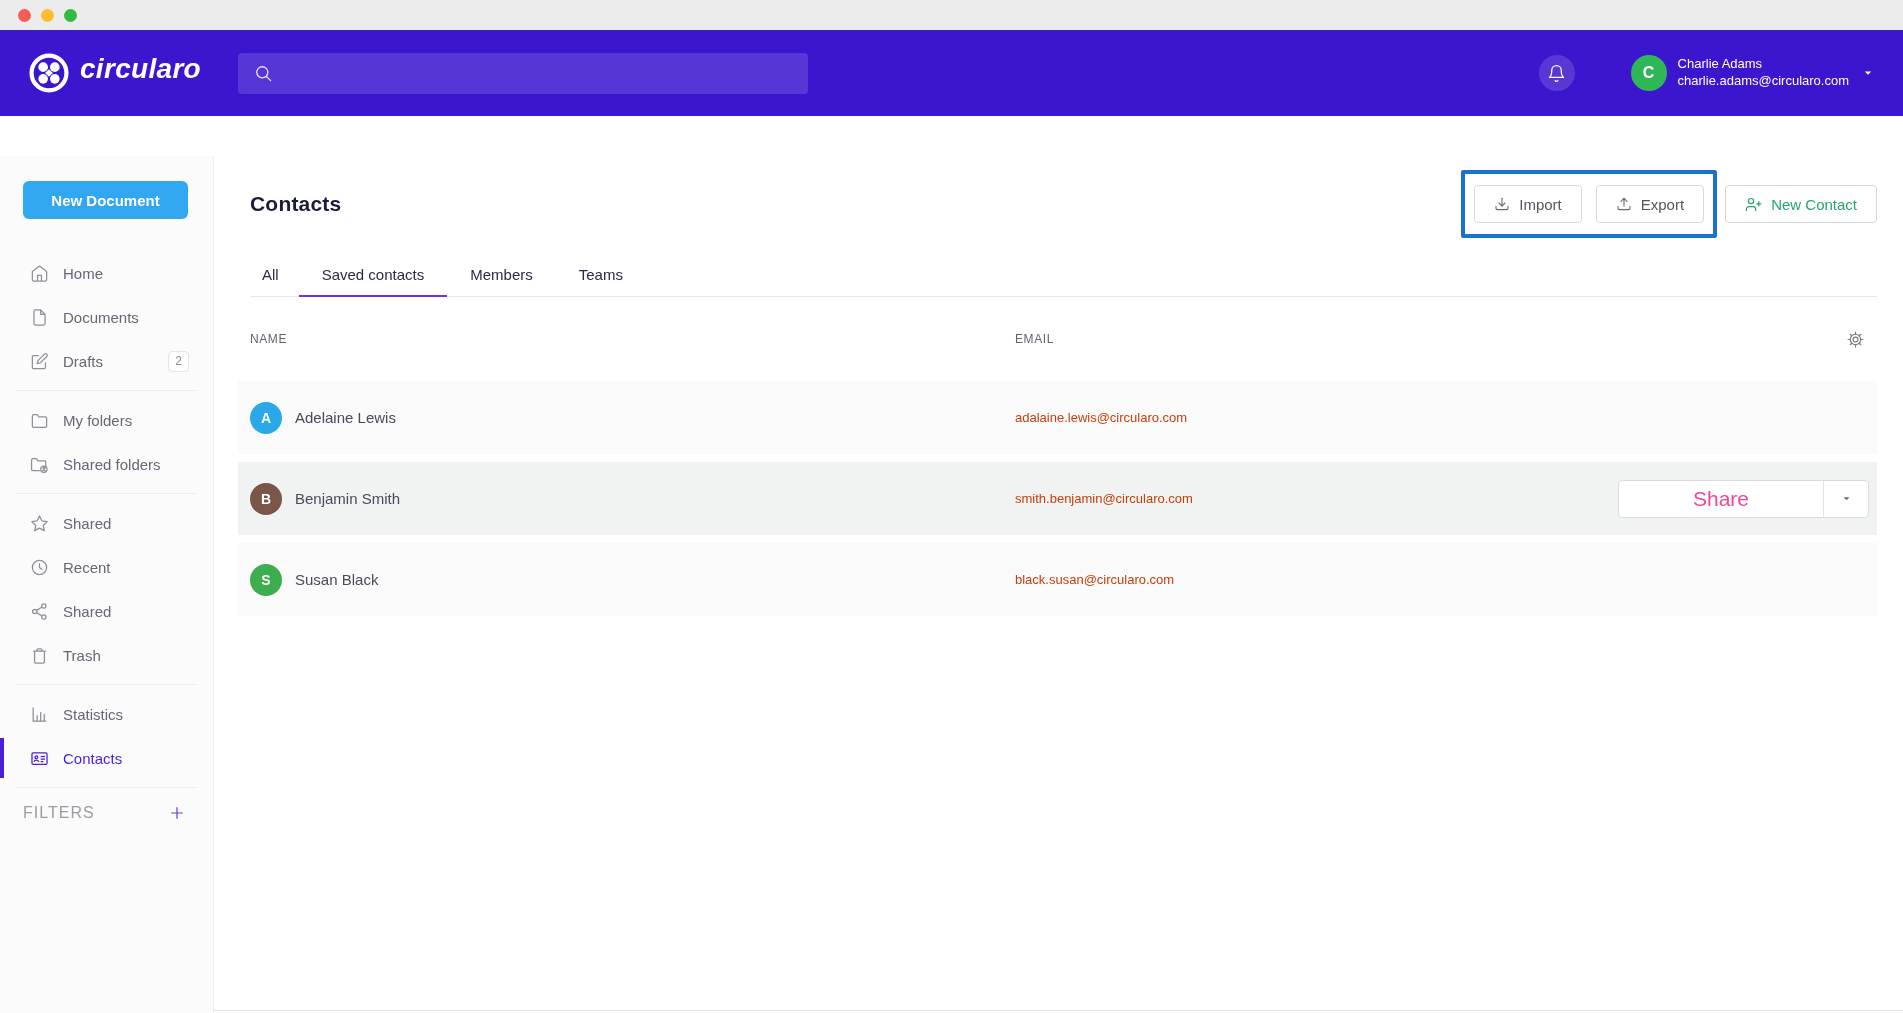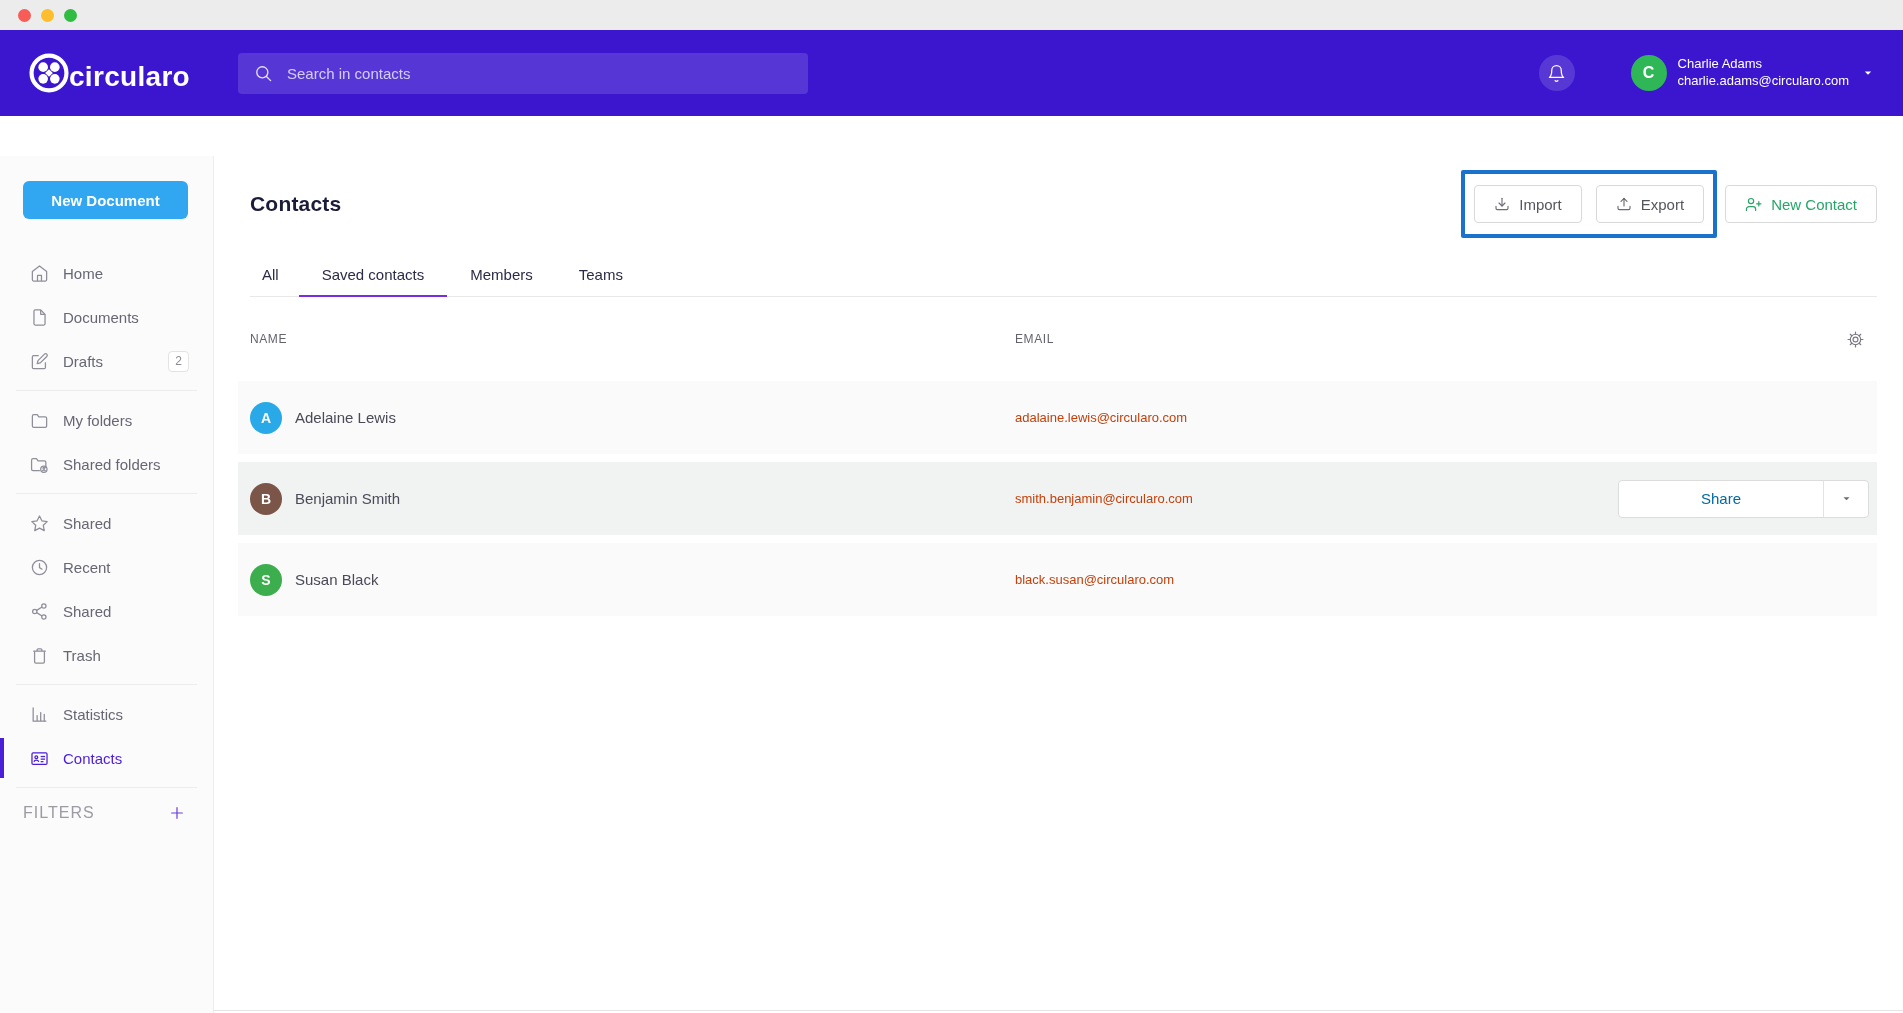--- a/index.html
+++ b/index.html
@@ -15,7 +15,7 @@
 
   
   .appbar { height:86px; background:#3b16ce; display:flex; align-items:center; color:#fff; }
-  .logo { display:flex; align-items:flex-end; margin-left:29px; width:180px; }
+  .logo { display:flex; align-items:flex-start; gap:11px; margin-left:29px; width:180px;font-style:italic; }
   .logo-text { font-size:28px; font-weight:bold; letter-spacing:0.3px; color:#fff; }
   .searchbox { margin-left:29px; width:570px; height:41px; background:rgba(255,255,255,0.14); border-radius:4px; display:flex; align-items:center; padding:0 14px 0 16px; }
   .searchbox svg { flex:0 0 auto; opacity:0.85; }

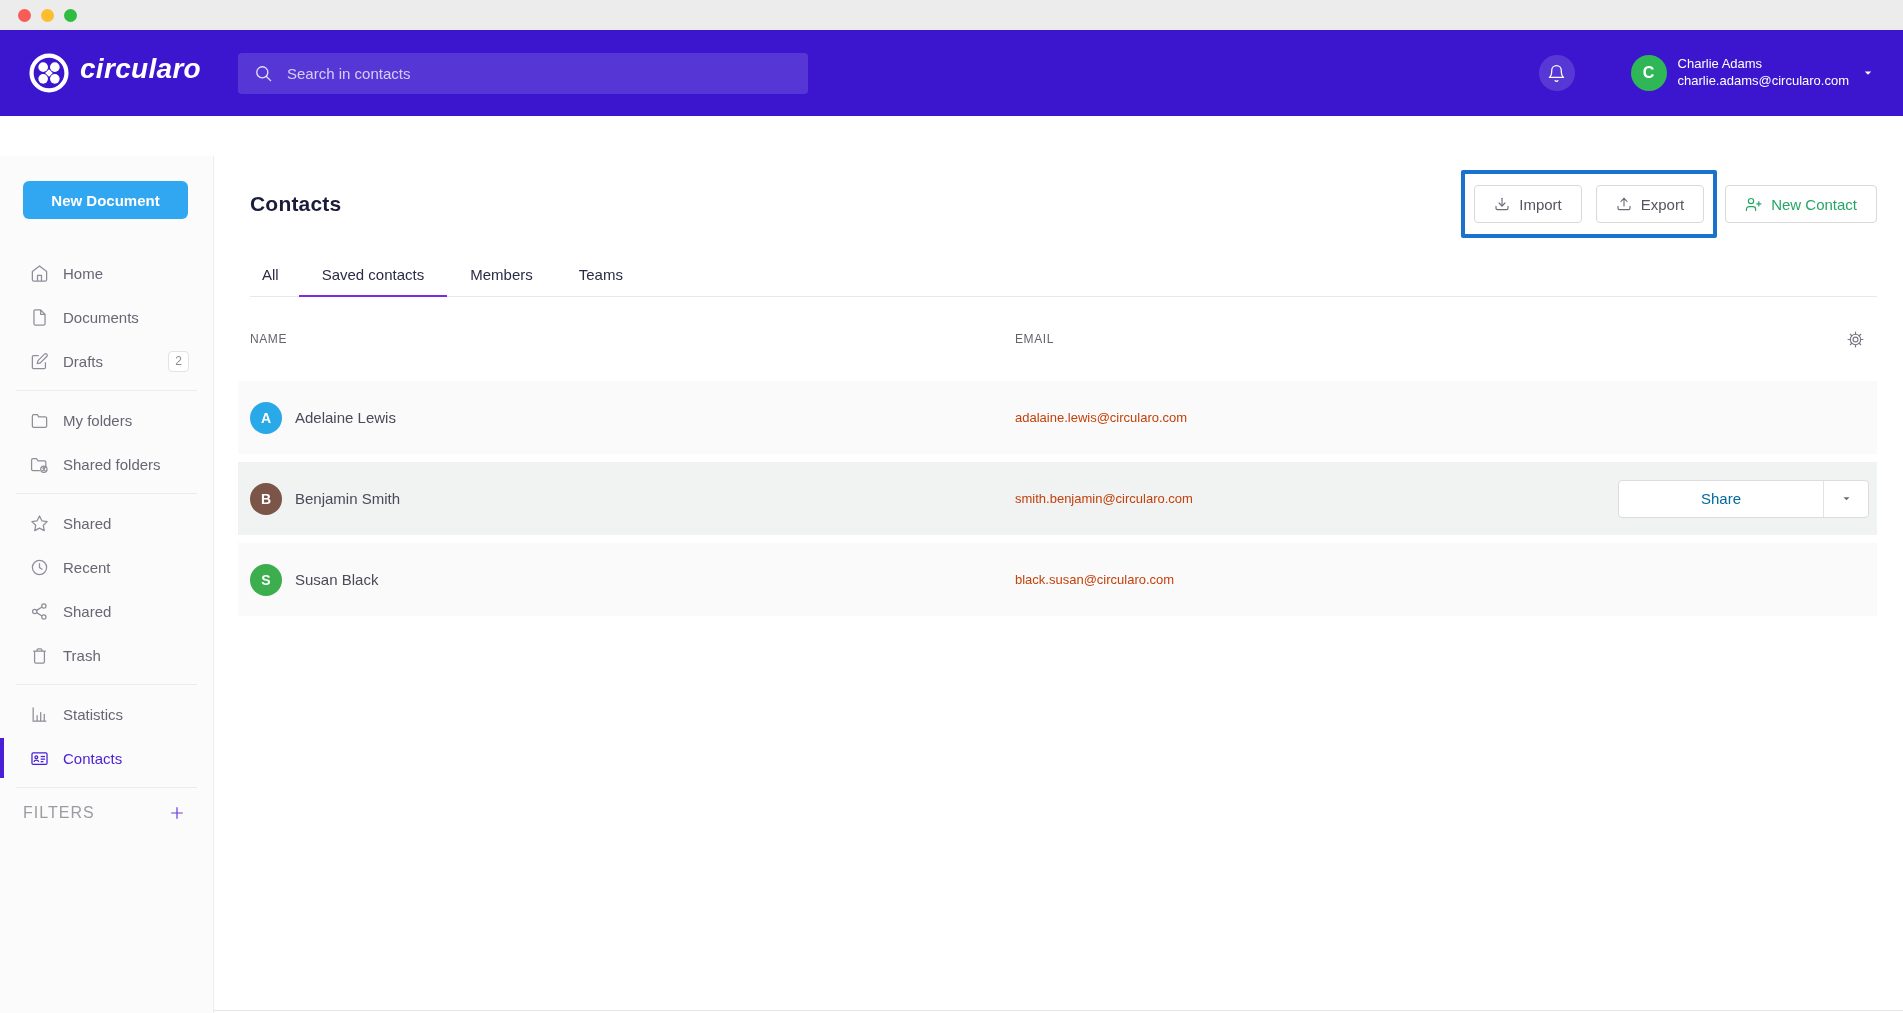--- a/index.html
+++ b/index.html
@@ -124,7 +124,6 @@
             <line x1="15.7" y1="15.7" x2="21" y2="21"></line>
         </svg>
       </span>
-      <input type="text" placeholder="Search in contacts" style="">
     </div>
 
     <div class="appbar-right">

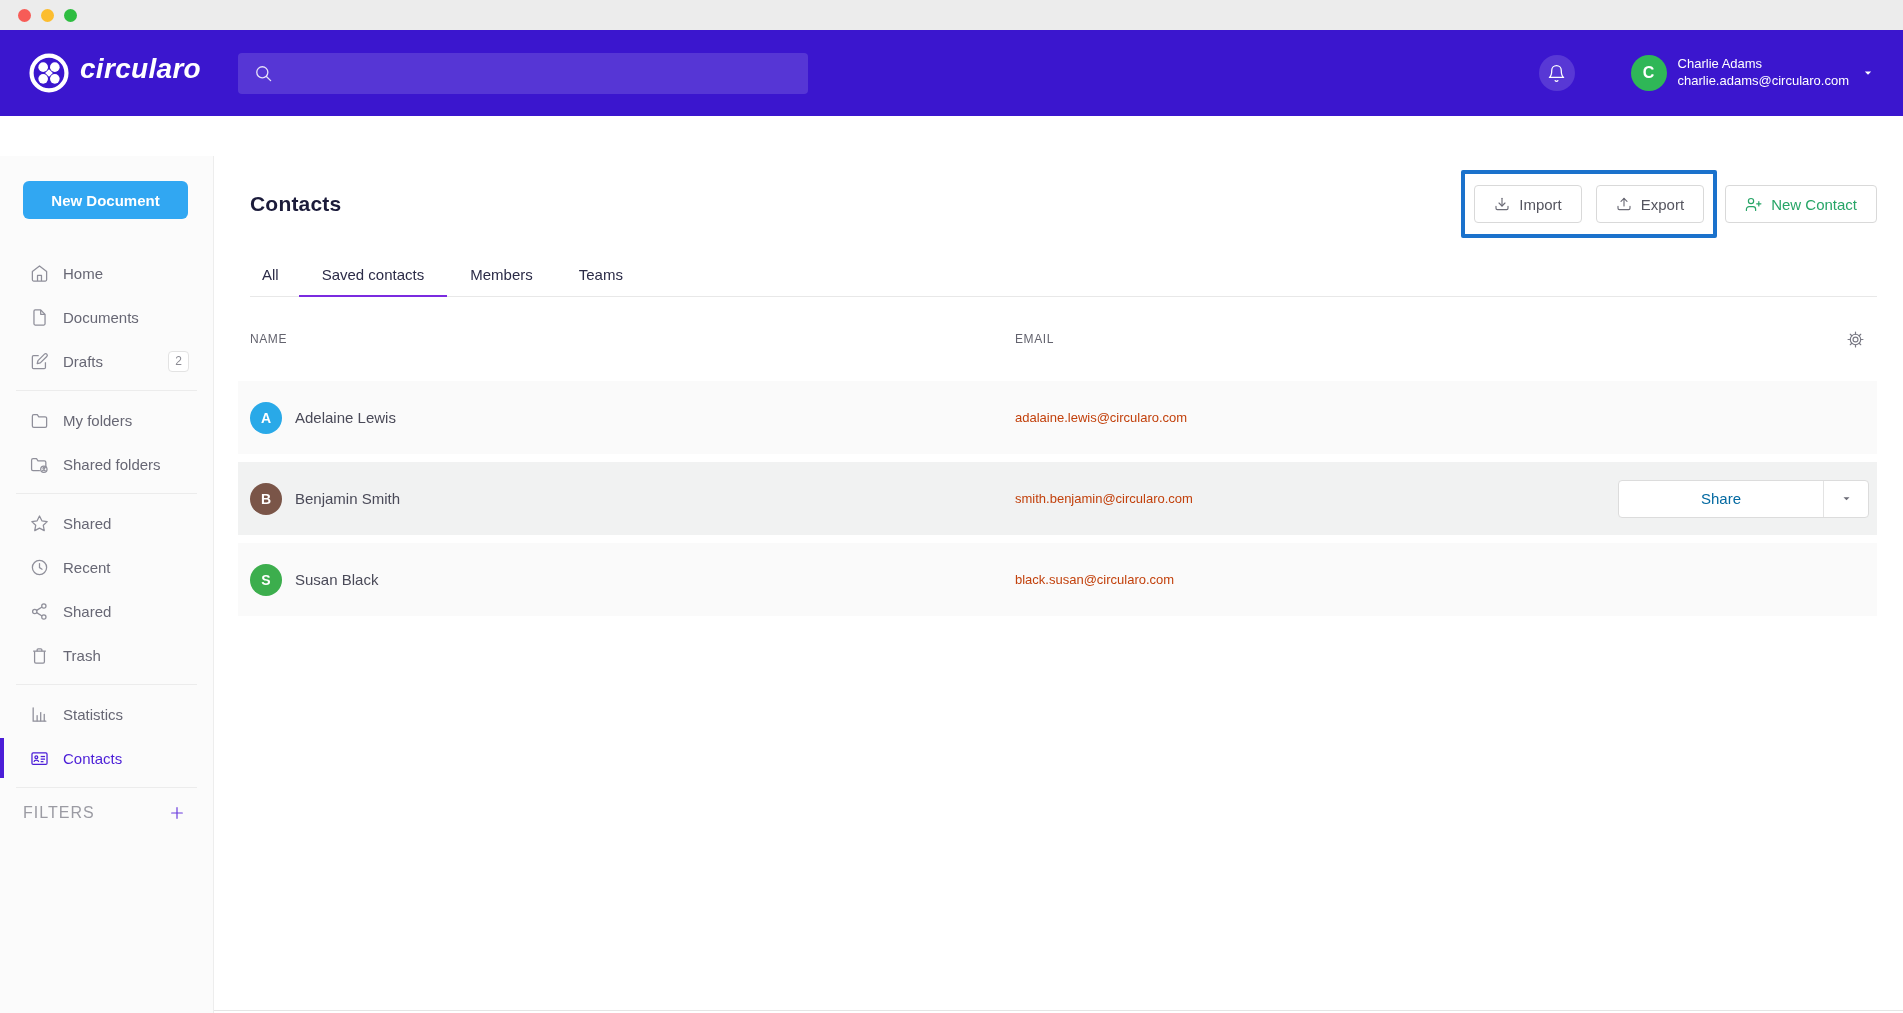--- a/index.html
+++ b/index.html
@@ -81,7 +81,7 @@
   .cell-email { font-size:13px; color:#c2410c; }
   .cell-actions { display:flex; justify-content:flex-end; padding-right:8px; }
   .share-split { width:251px; height:38px; background:#fff; border:1px solid #dcdcdc; border-radius:4px; display:flex; overflow:hidden; }
-  .share-main { flex:1; display:flex; align-items:center; justify-content:center; font-size:15px; color:#0369a1; cursor:pointer; }
+  .share-main { flex:1; display:flex; align-items:center; justify-content:center; font-size:21px; color:#ec4899; cursor:pointer; }
   .share-caret { width:45px; border-left:1px solid #e3e3e3; display:flex; align-items:center; justify-content:center; color:#6b6b76; cursor:pointer; }
 
   .spacer { flex:1; }

